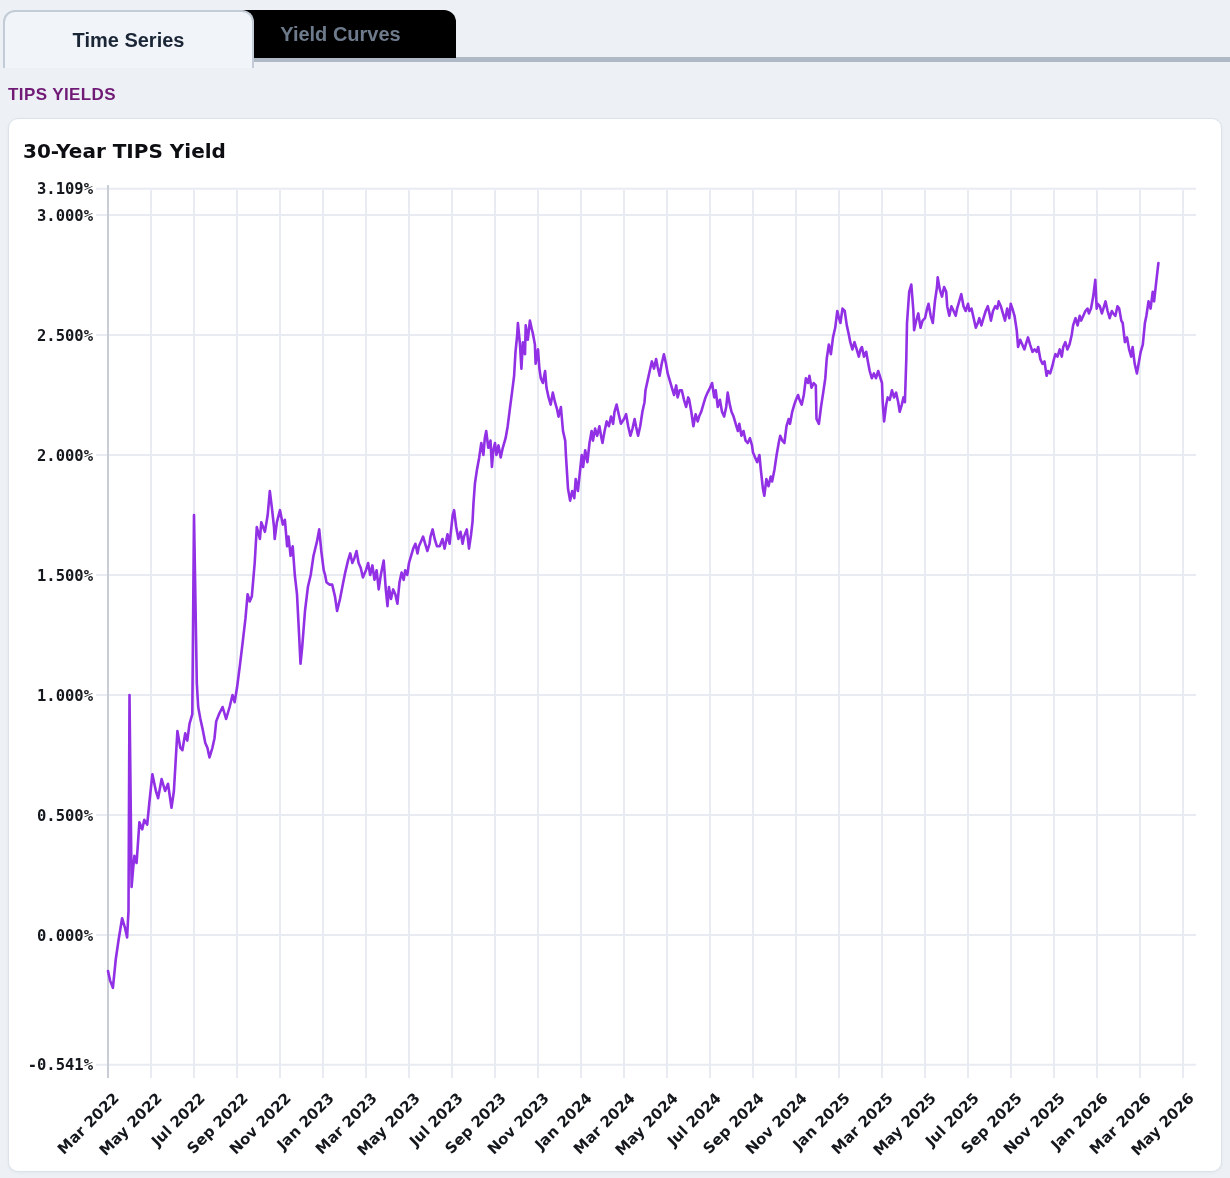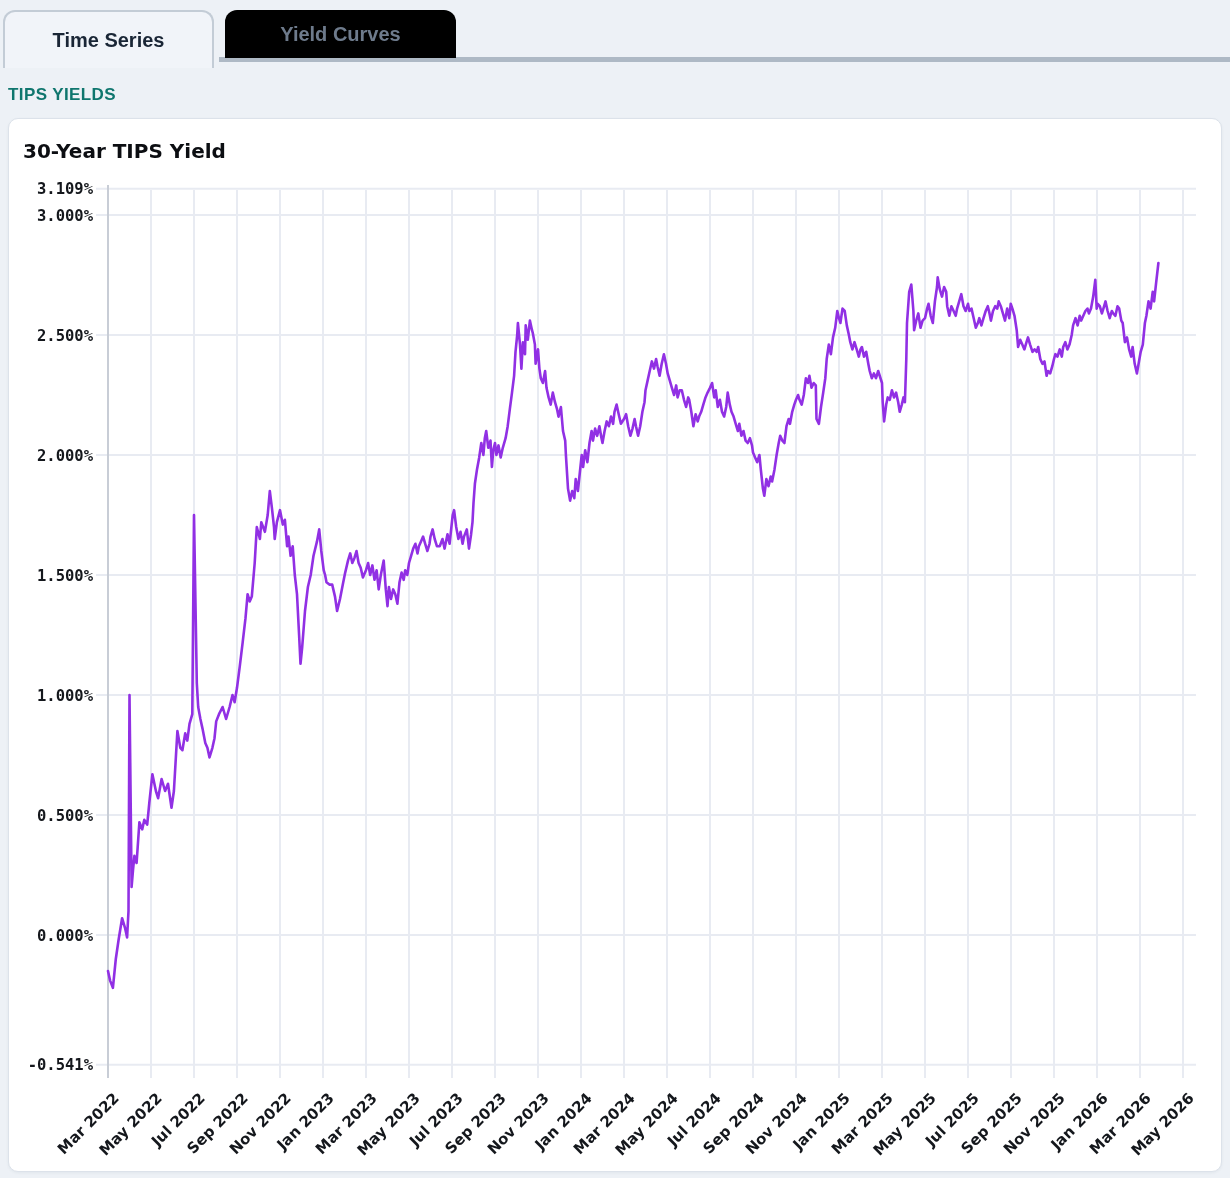--- a/index.html
+++ b/index.html
@@ -22,7 +22,7 @@
     font-weight:bold; font-size:20px; cursor:pointer;
   }
   .tab-active {
-    left:3px; width:211px; height:58px;
+    left:3px; width:251px; height:58px;
     background:#f1f4f9;
     border:2px solid #c3ccd6; border-bottom:none;
     color:#1a2636; z-index:2;

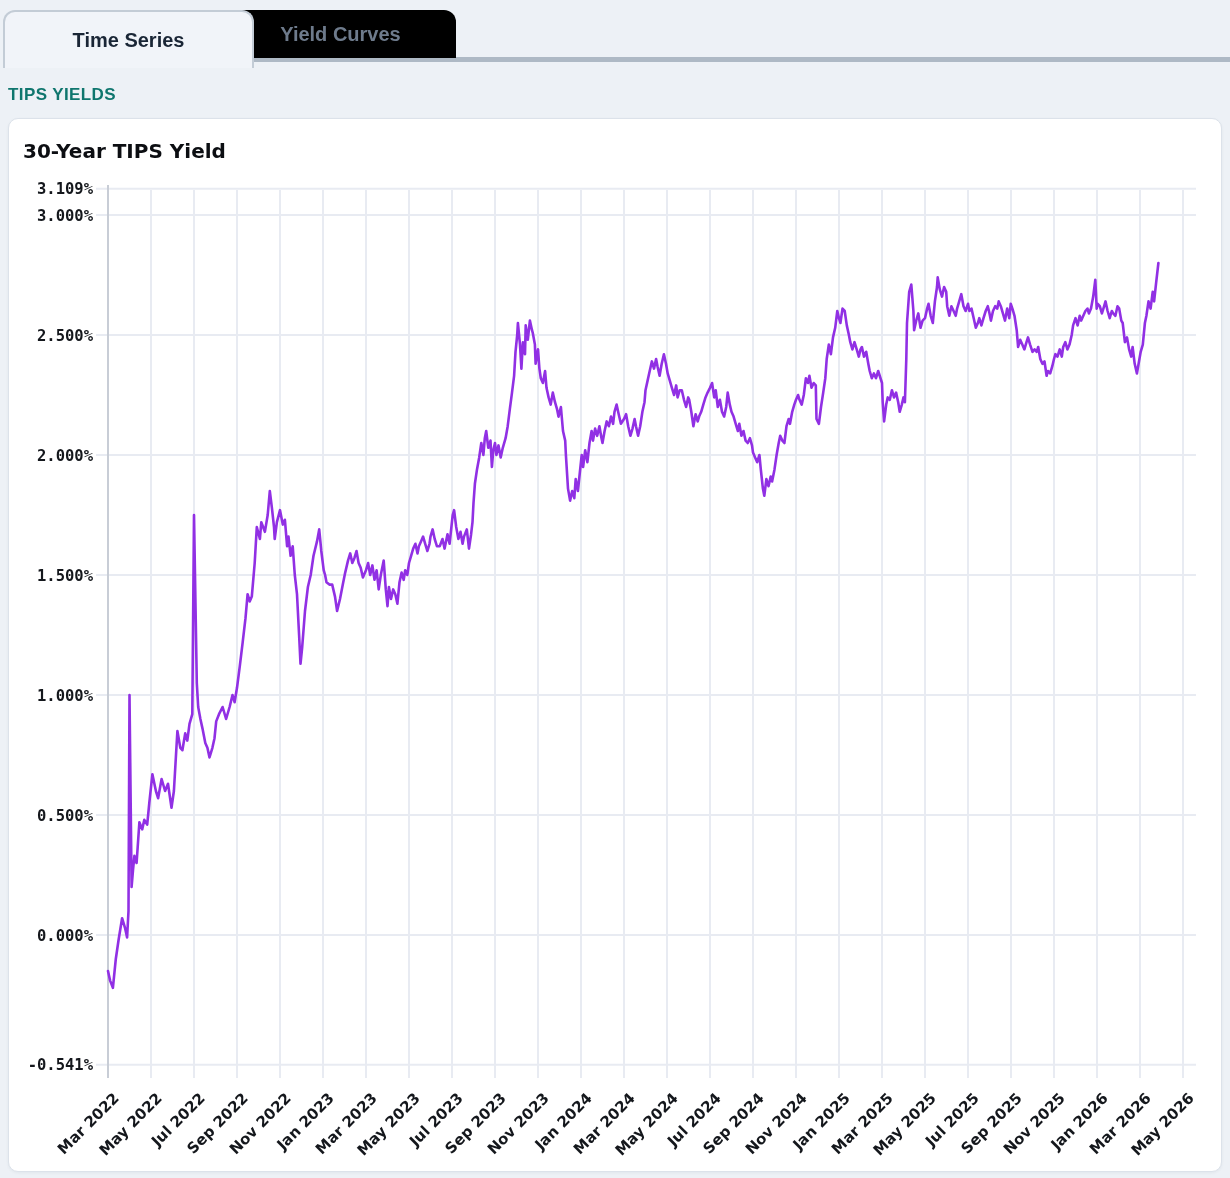--- a/index.html
+++ b/index.html
@@ -33,7 +33,7 @@
   }
   .section-title {
     position:absolute; left:8px; top:85px;
-    font-size:17px; font-weight:bold; color:#0f766e;
+    font-size:17px; font-weight:bold; color:#701a75;
     letter-spacing:0.4px;
   }
   .card {

